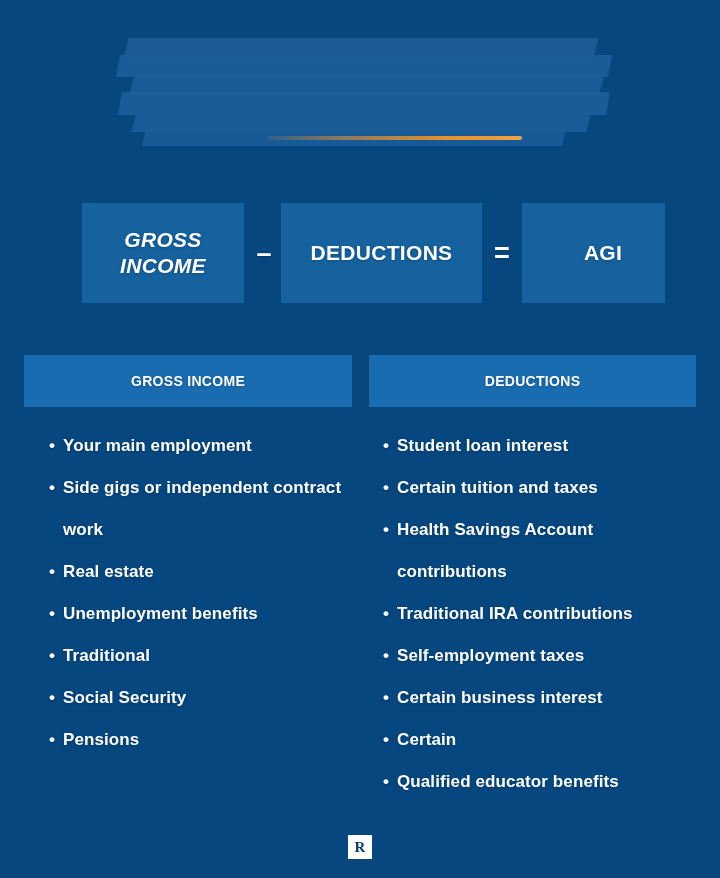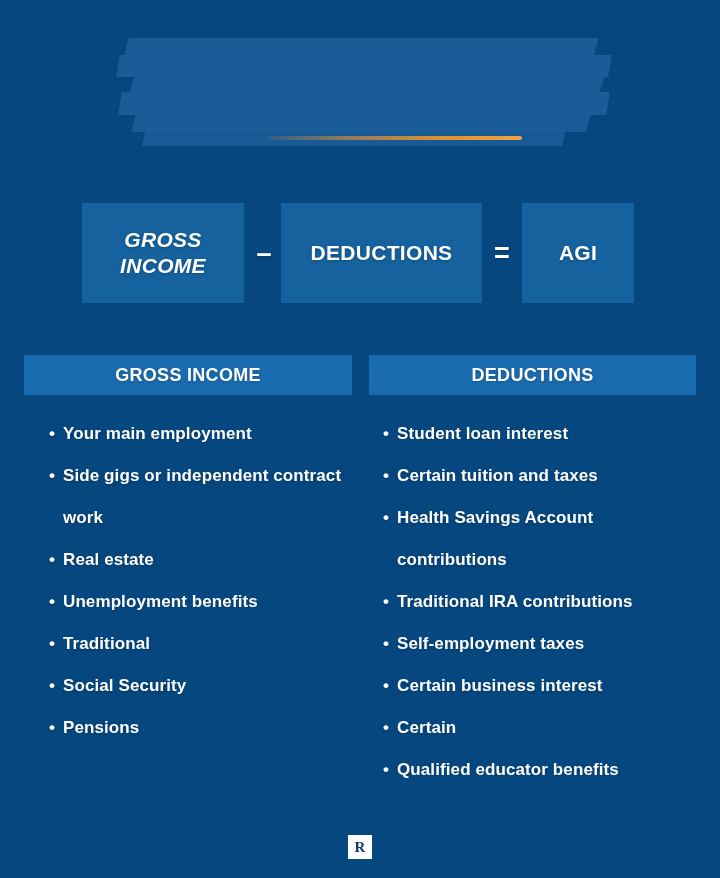--- a/index.html
+++ b/index.html
@@ -93,7 +93,7 @@
   }
   #box-gross-income { left: 82px;  width: 162px; font-style: italic; }
   #box-deductions   { left: 281px; width: 201px; }
-  #box-agi          { left: 522px; width: 112px; }
+  #box-agi          { left: 522px; width: 124px; padding-left: 19px; }
 
   .formula-op {
     position: absolute;

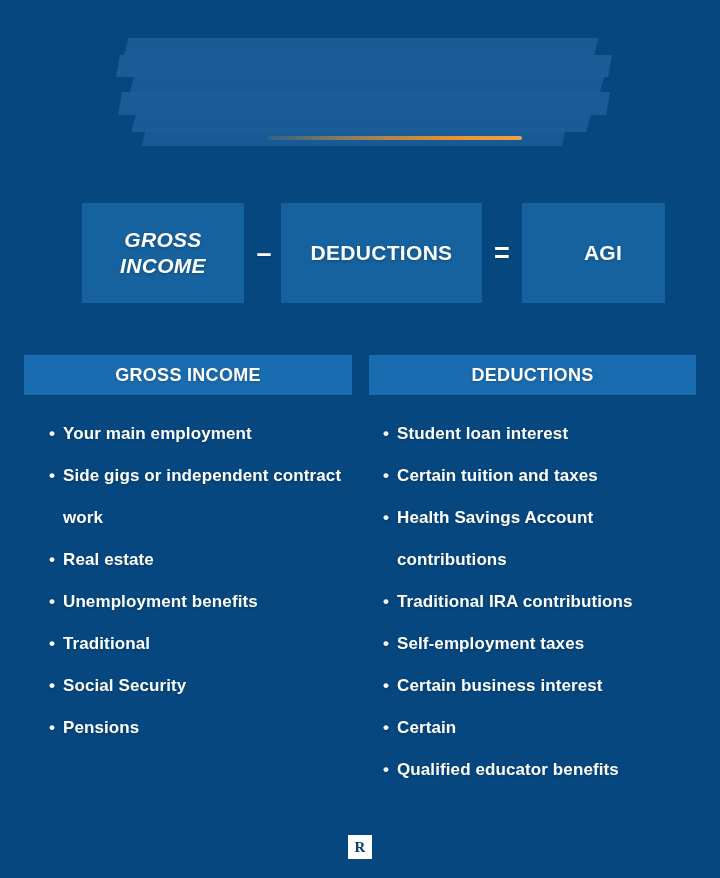--- a/index.html
+++ b/index.html
@@ -125,10 +125,10 @@
   #column-deductions   { left: 369px; width: 327px; }
 
   .column-header {
-    height: 40px;
+    height: 52px;
     background: #1a6cb0;
     color: #ffffff;
-    font-size: 18px;
+    font-size: 14px;
     font-weight: bold;
     letter-spacing: .3px;
     display: flex;

